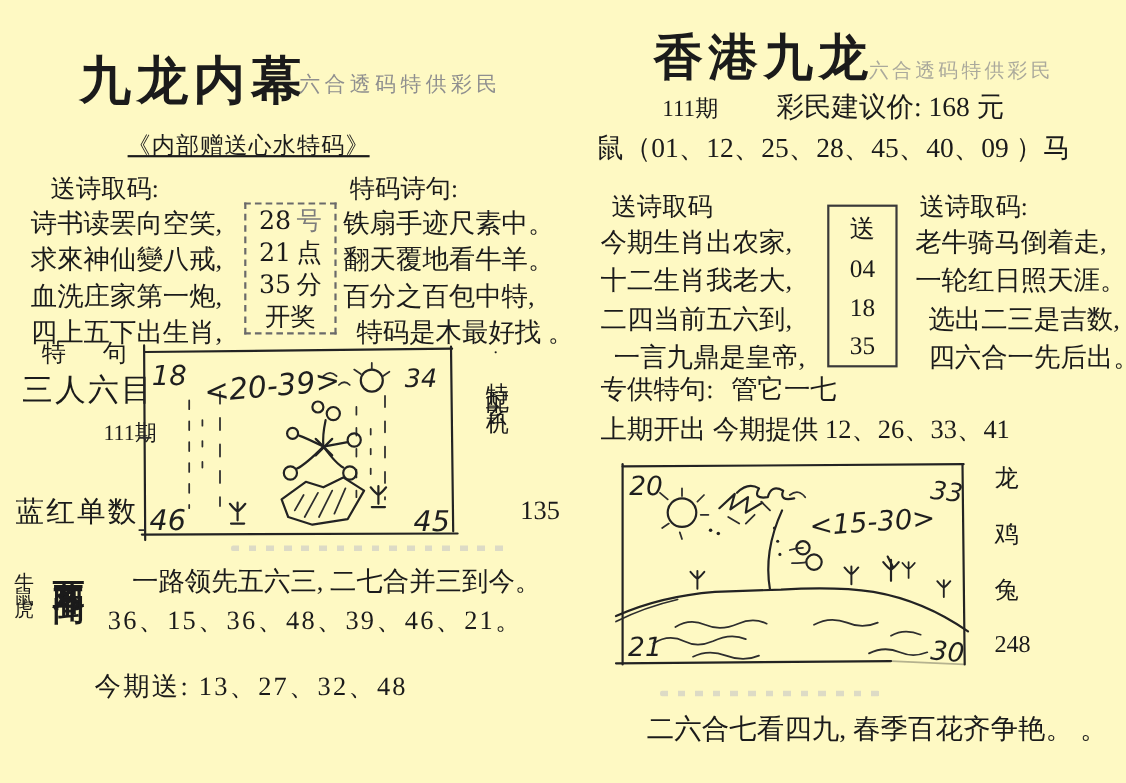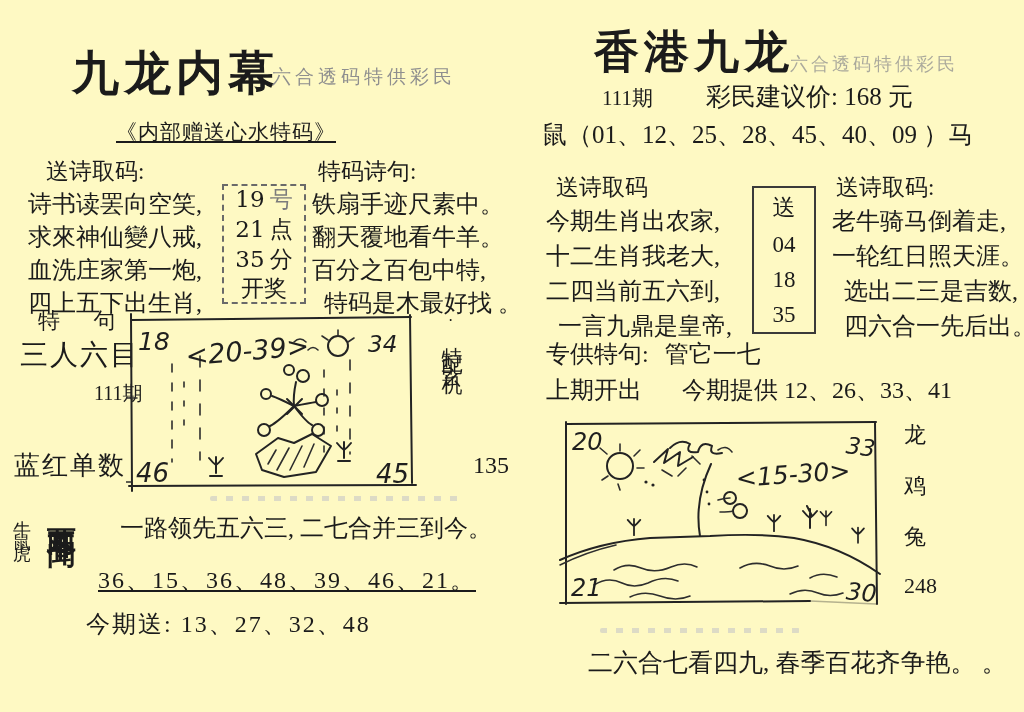--- a/index.html
+++ b/index.html
@@ -64,7 +64,7 @@
   </div>
 
   <div class="abs dotted-box" style="left:222px;top:184px;width:80px;height:116px;">
-    <div class="row"><span class="num">19</span><span class="unit unit-light">号</span></div>
+    <div class="row"><span class="num">28</span><span class="unit unit-light">号</span></div>
     <div class="row"><span class="num">21</span><span class="unit">点</span></div>
     <div class="row"><span class="num">35</span><span class="unit">分</span></div>
     <div class="row">开奖</div>

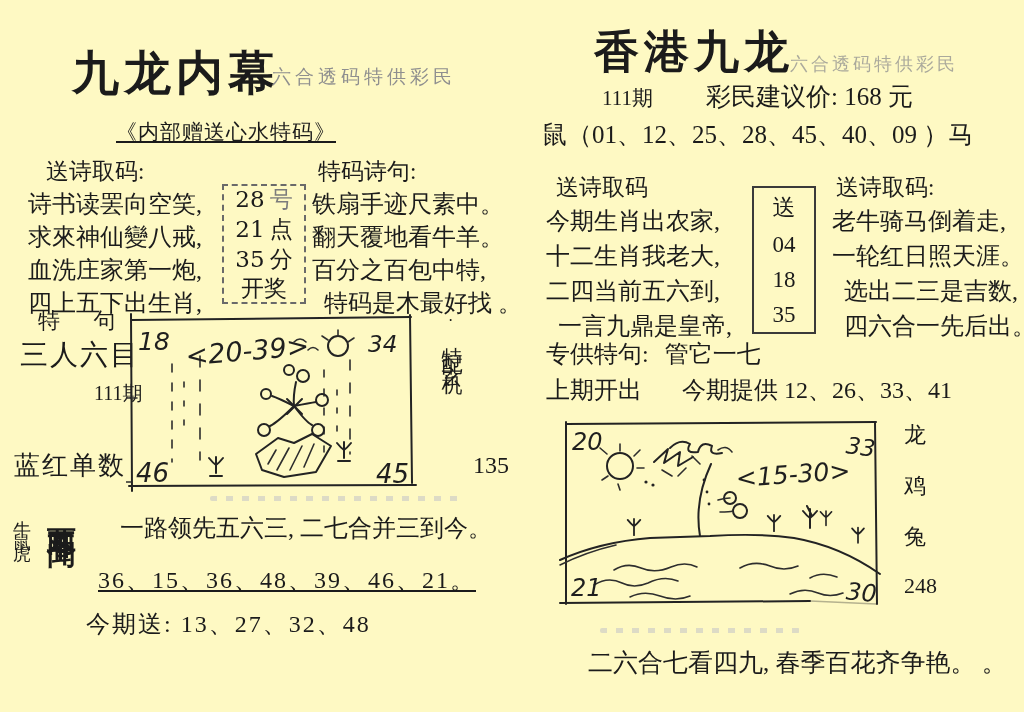--- a/index.html
+++ b/index.html
@@ -184,7 +184,7 @@
 
   <div class="abs" style="left:546px;top:374px;font-size:24px;">
     <span>上期开出</span>
-    <span style="margin-left:34px;">今期提供 12、26、33、41</span>
+    <span style="">今期提供 12、26、33、41</span>
   </div>
 
   <svg class="abs" style="left:558px;top:418px;" width="324" height="190" viewBox="0 0 324 190">

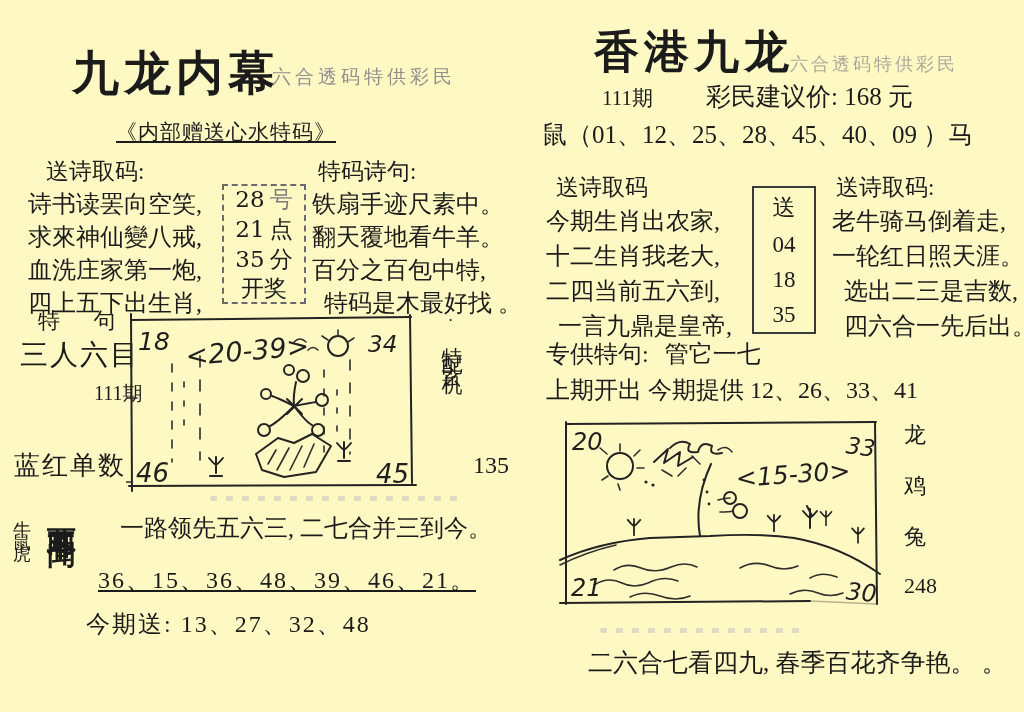--- a/index.html
+++ b/index.html
@@ -140,7 +140,7 @@
 
   <div class="abs smudge" style="left:210px;top:496px;width:250px;"></div>
   <div class="abs" style="left:120px;top:512px;font-size:24px;">一路领先五六三, 二七合并三到今。</div>
-  <div class="abs" style="left:98px;top:564px;font-size:24px;letter-spacing:2px;text-decoration:underline;">36、15、36、48、39、46、21。</div>
+  <div class="abs" style="left:98px;top:548px;font-size:24px;letter-spacing:2px;">36、15、36、48、39、46、21。</div>
   <div class="abs" style="left:86px;top:608px;font-size:24px;letter-spacing:2px;">今期送: 13、27、32、48</div>
 
   <div class="abs title" style="left:594px;top:22px;font-size:45px;">香港九龙</div>

